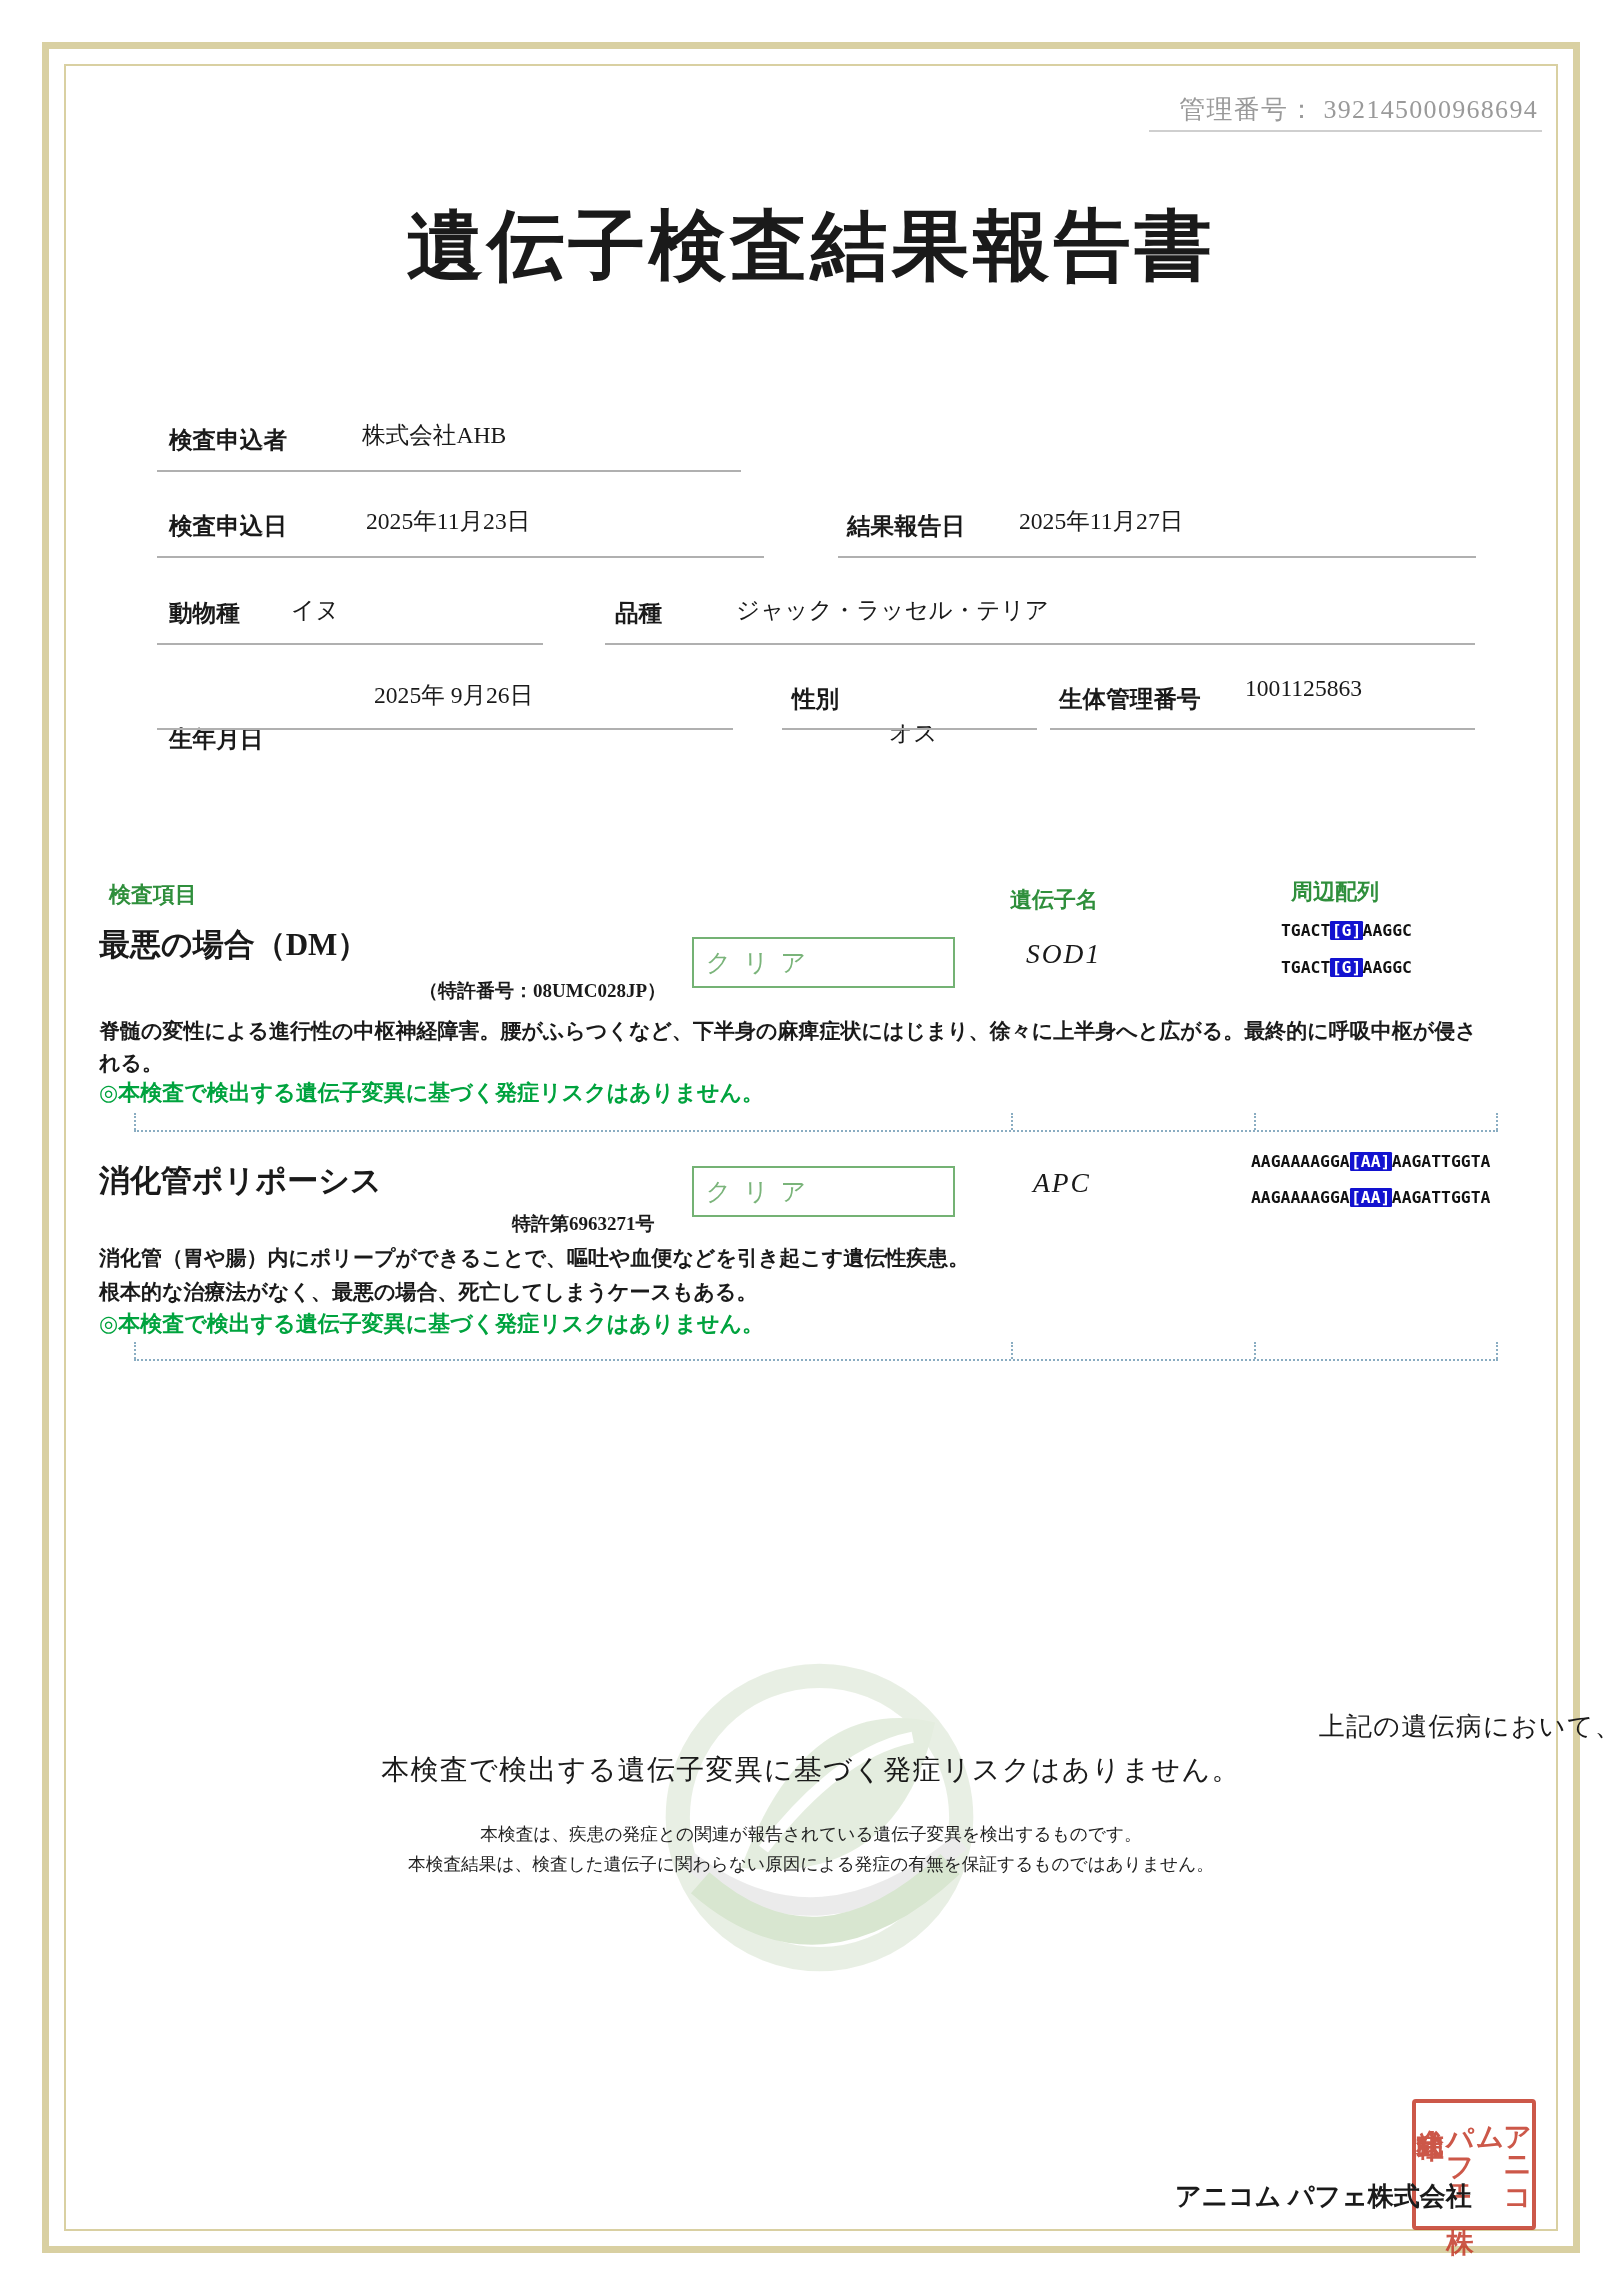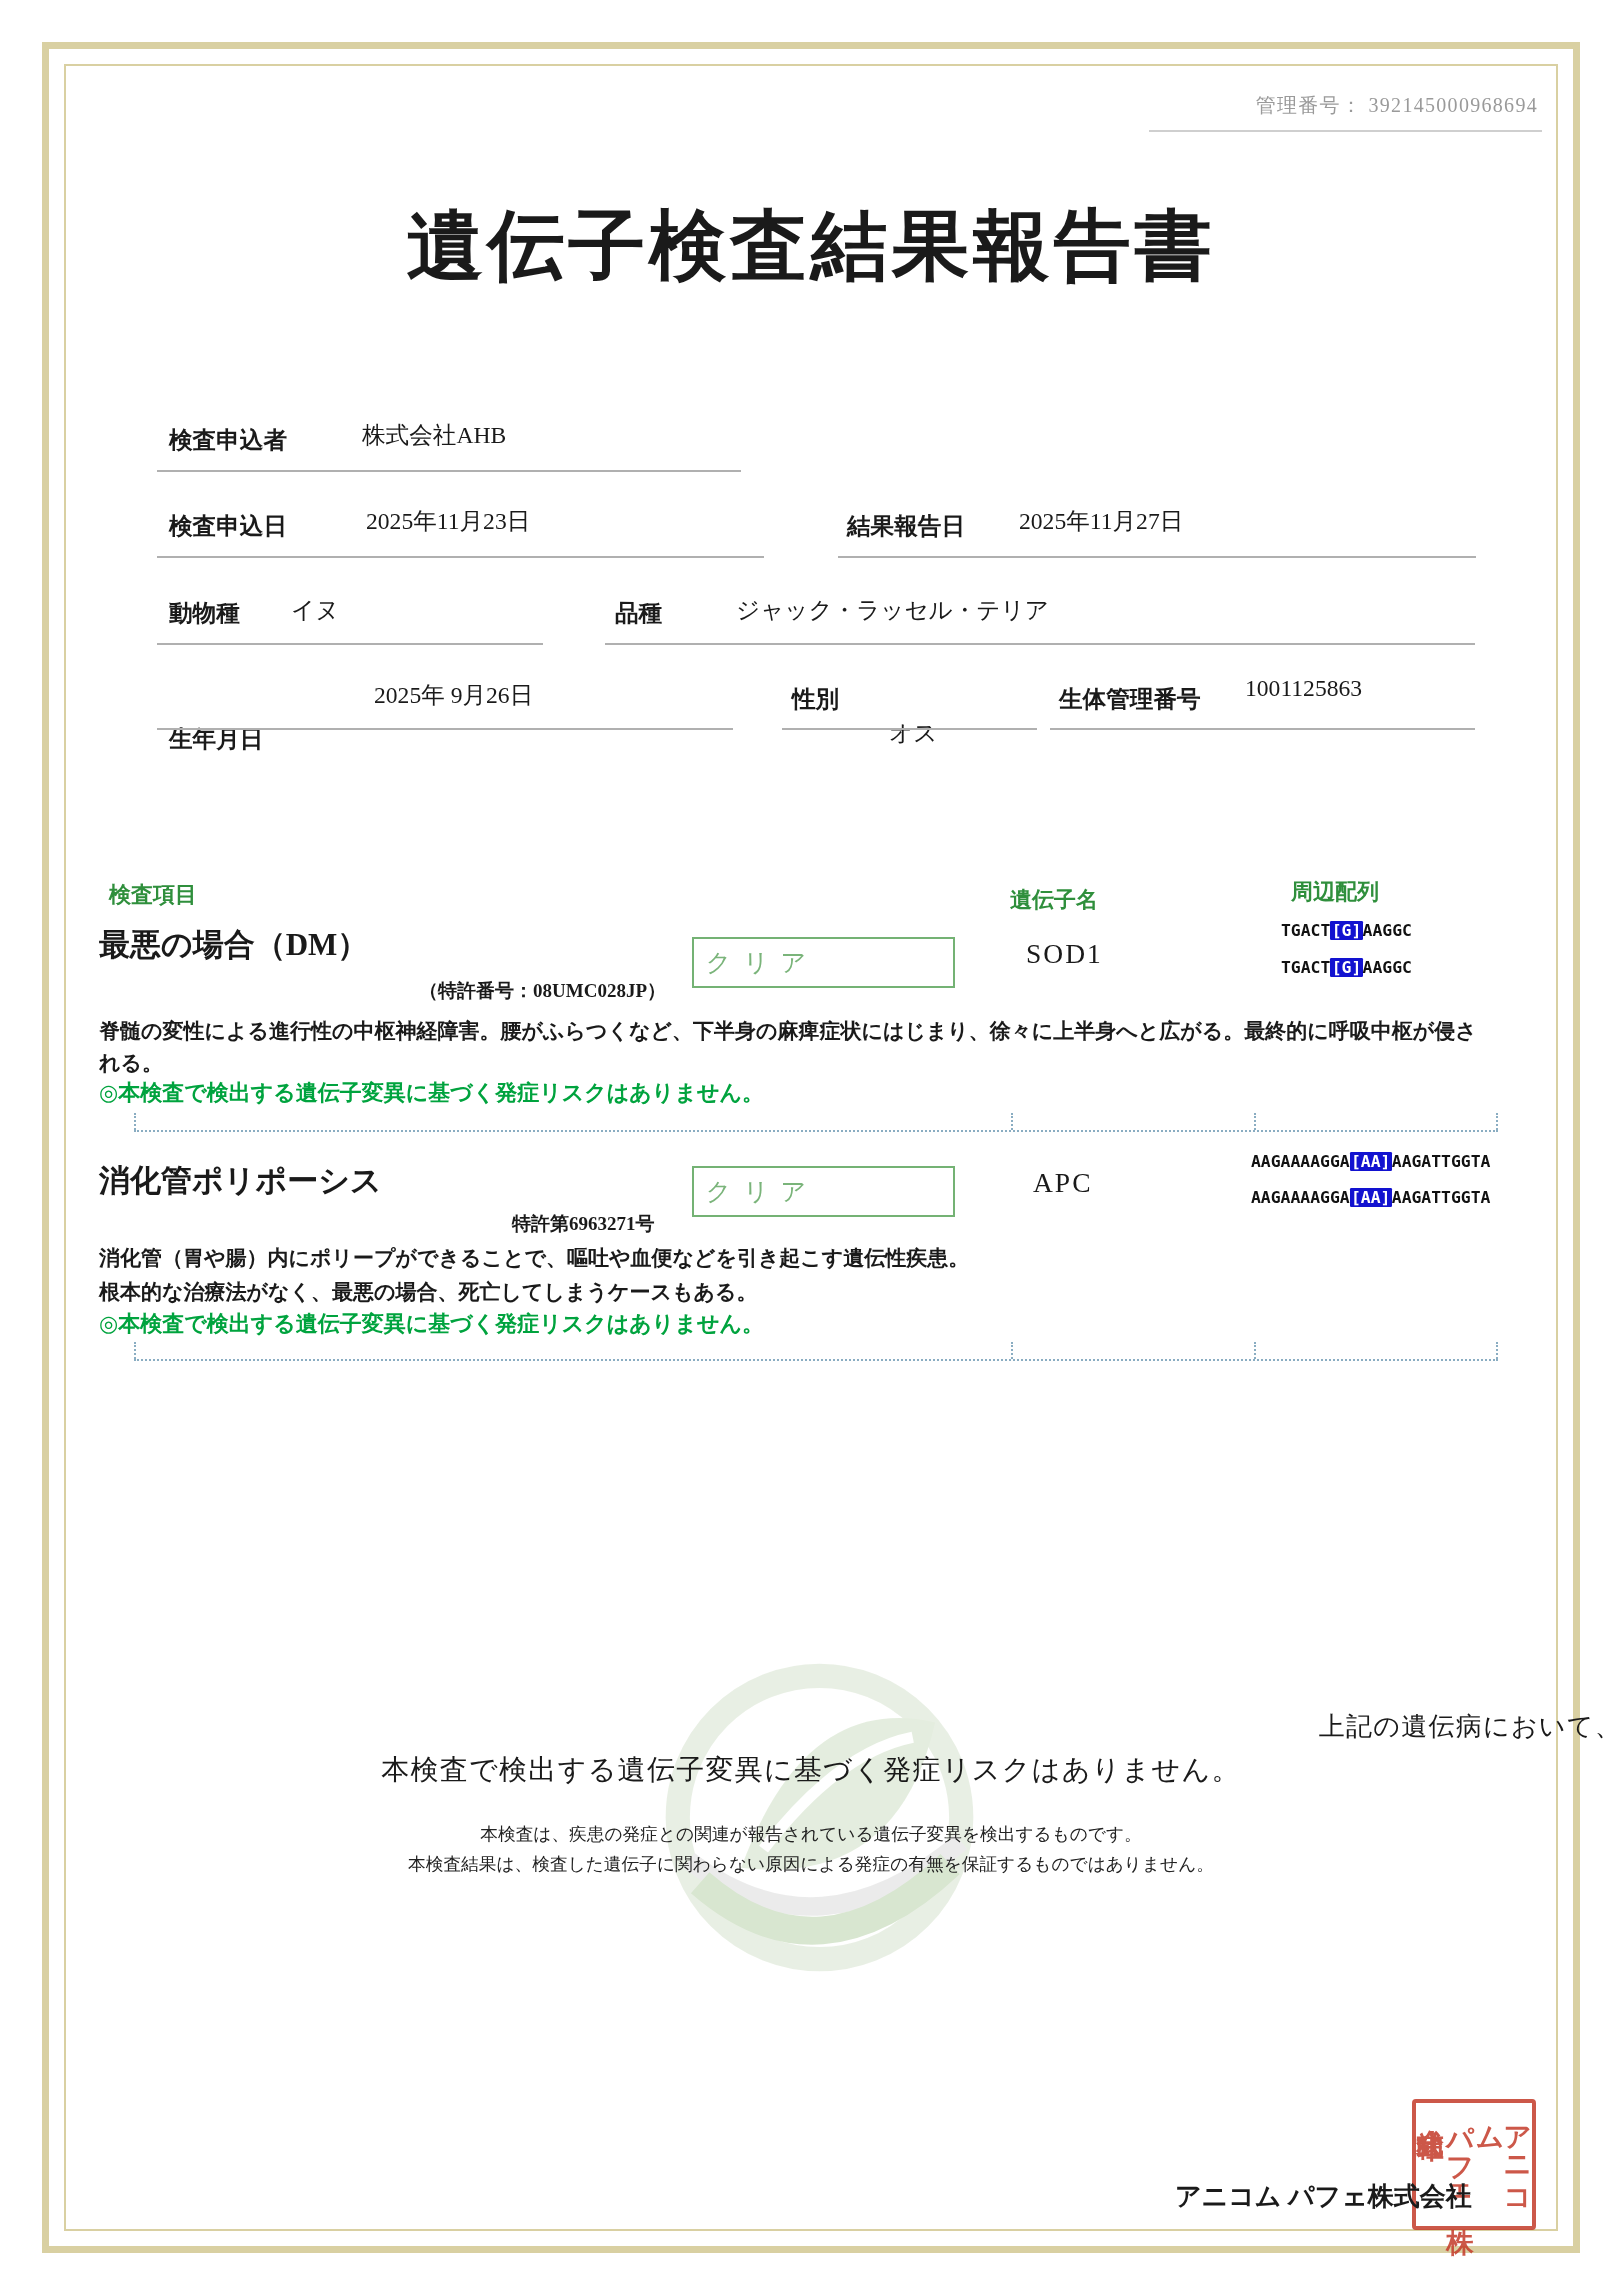--- a/index.html
+++ b/index.html
@@ -12,7 +12,7 @@
         border:2.6px solid #d9d0a2;pointer-events:none;}
 
   
-  .ctrl{position:absolute;top:92px;right:84px;font-size:20px;color:#9a9a9a;letter-spacing:1.3px;}
+  .ctrl{position:absolute;top:92px;right:84px;font-size:26px;color:#9a9a9a;letter-spacing:1.3px;}
   .ctrl-line{position:absolute;top:130px;right:80px;width:393px;border-bottom:2px solid #cfcfcf;}
   .doc-title{position:absolute;top:195px;left:0;width:100%;text-align:center;
         font-size:77px;font-weight:700;letter-spacing:3.9px;}

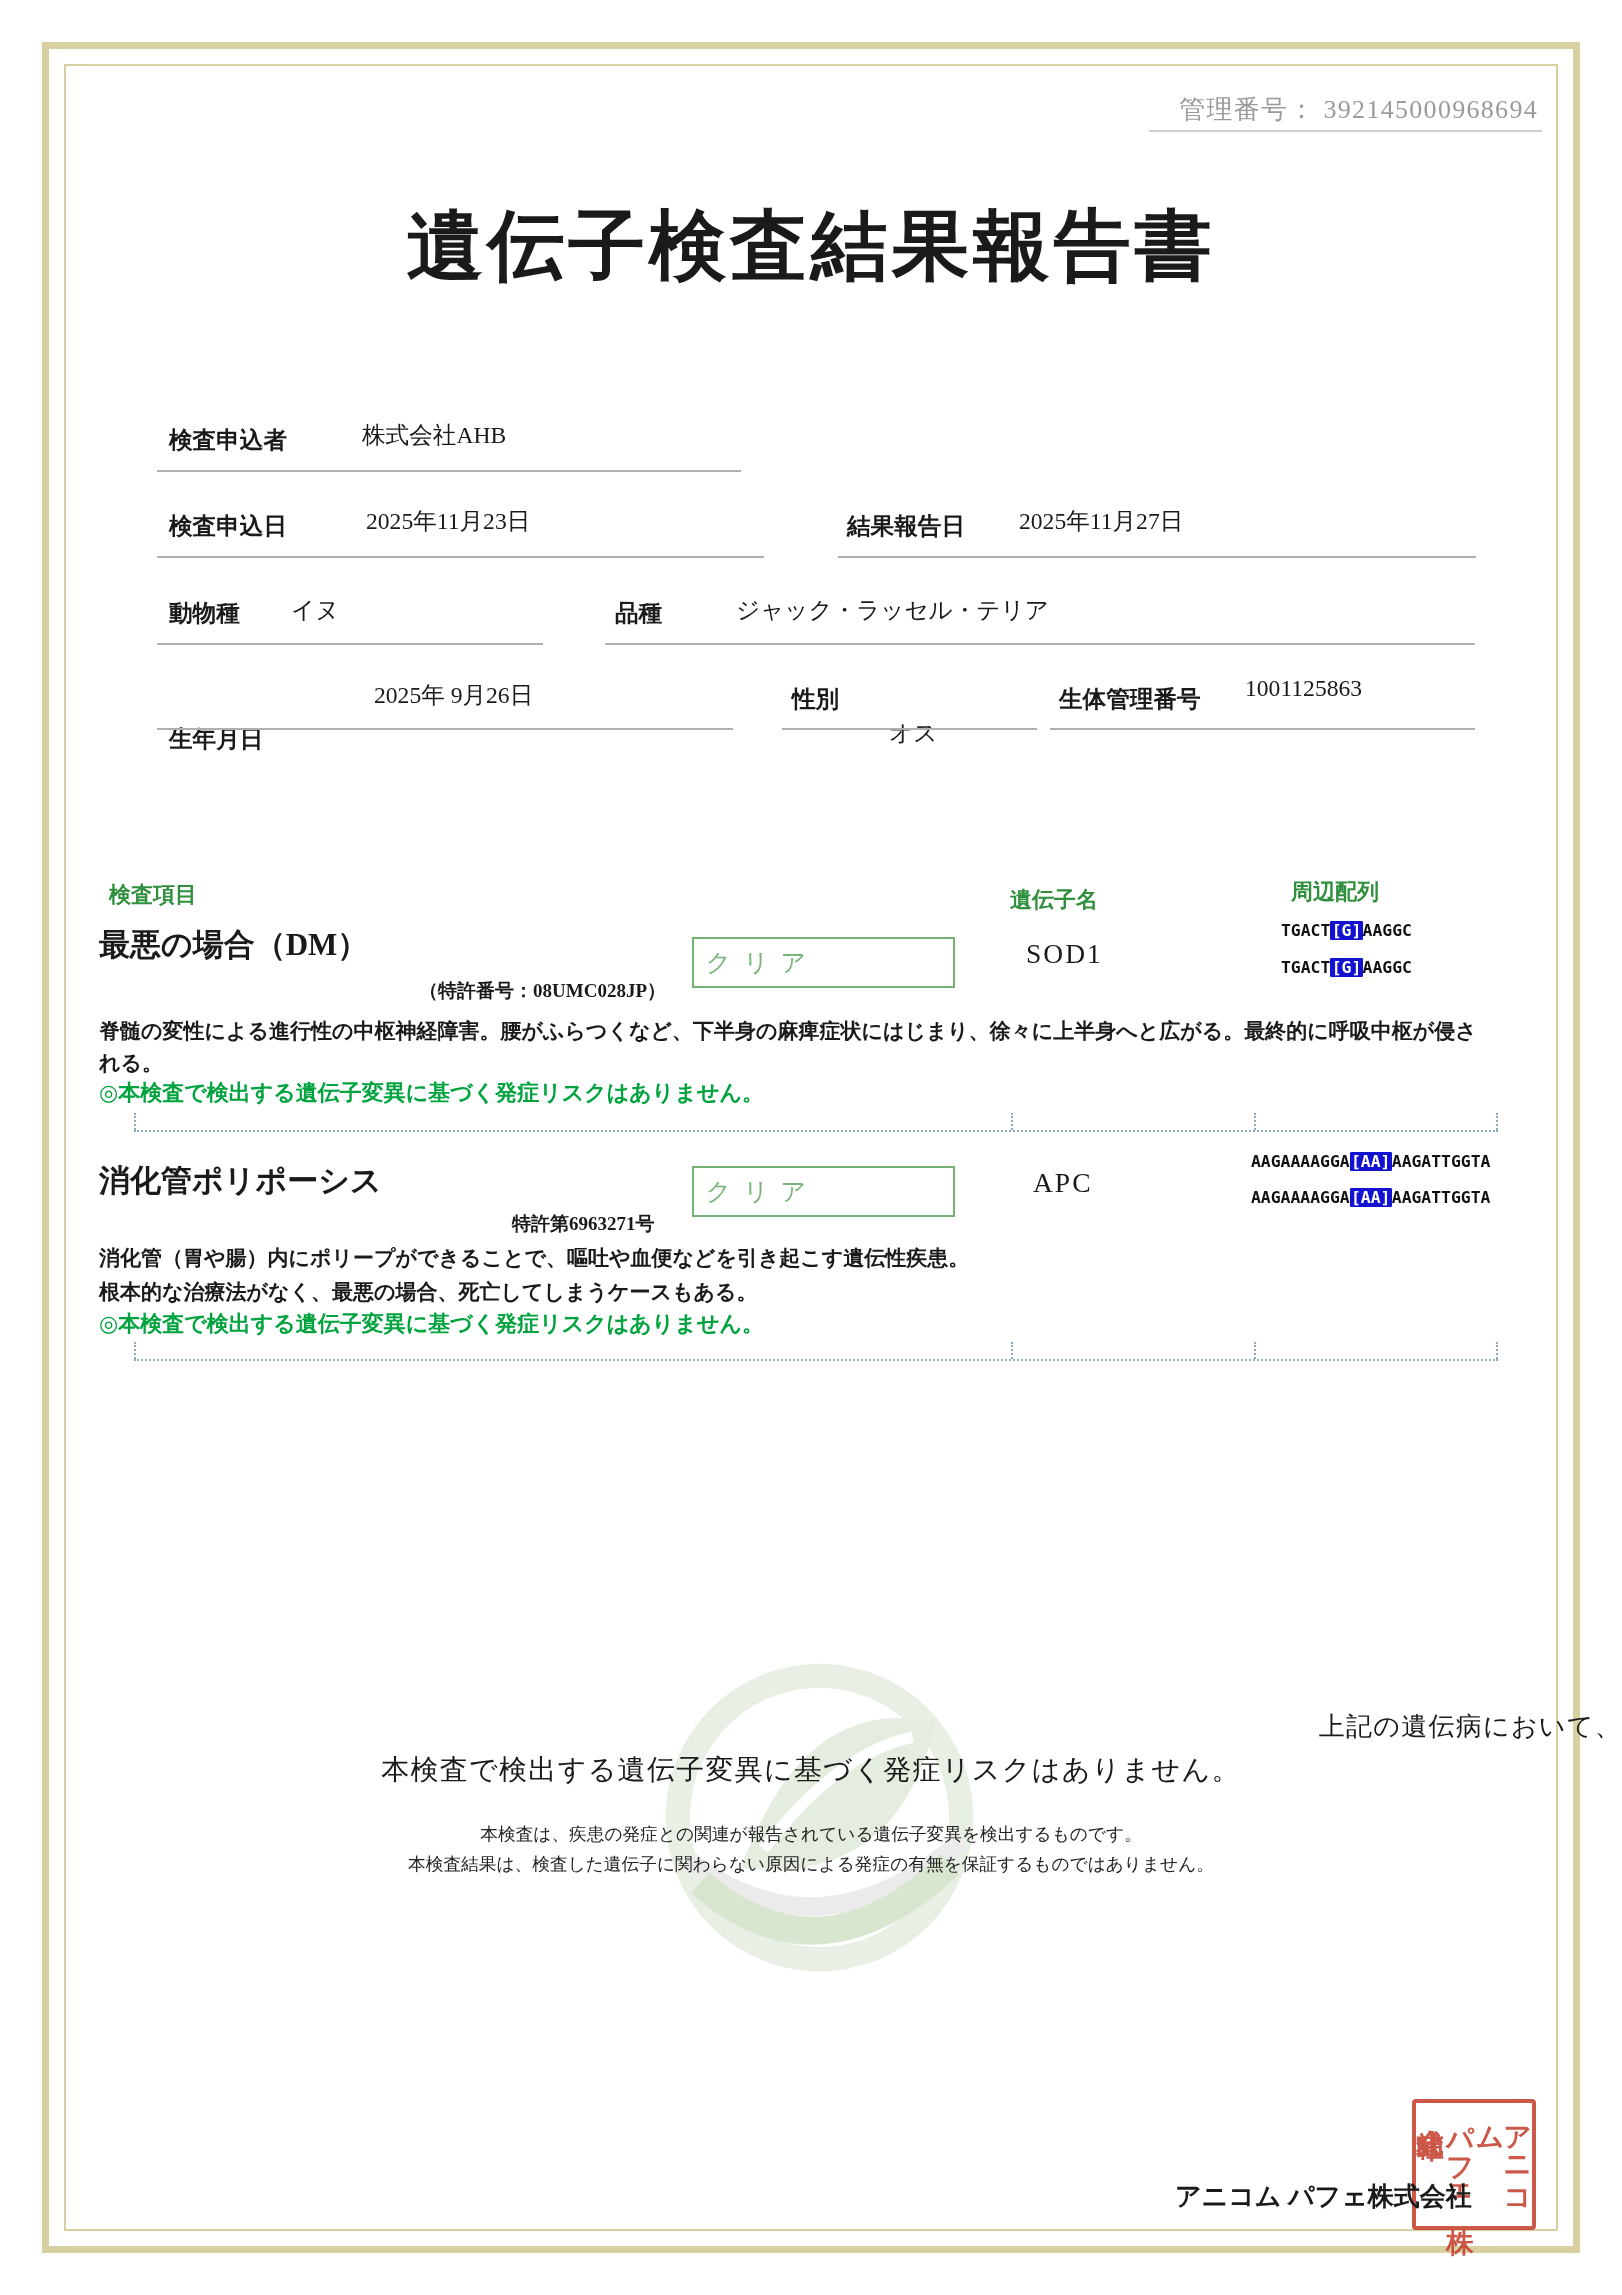--- a/index.html
+++ b/index.html
@@ -29,7 +29,7 @@
   .result-box{position:absolute;width:259px;height:47px;border:2px solid #74b274;
         color:#7ab47a;font-size:25px;letter-spacing:11.8px;text-indent:11.8px;
         text-align:left;line-height:47px;font-weight:400;}
-  .gene{position:absolute;font-size:27.5px;font-weight:400;letter-spacing:2px;white-space:nowrap;}
+  .gene{position:absolute;font-size:27.5px;font-weight:400;letter-spacing:2px;white-space:nowrap;font-style:italic;}
   .seq{position:absolute;font-family:"DejaVu Sans Mono","Liberation Mono",monospace;
         font-size:16.4px;font-weight:700;white-space:nowrap;color:#111;}
   .seq .hl{background:#1212d0;color:#ffffff;padding:0 1.3px;border-radius:1.3px;}

